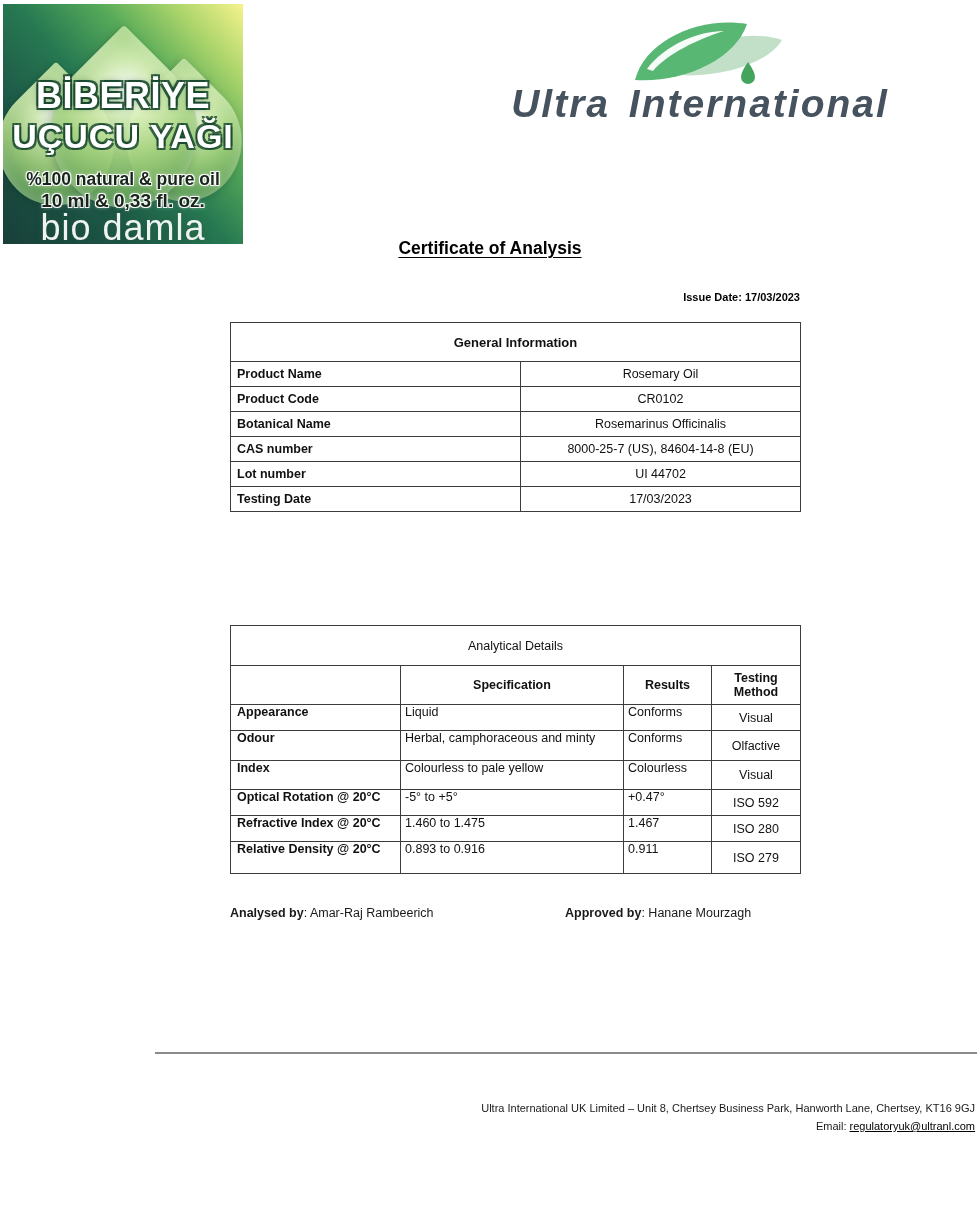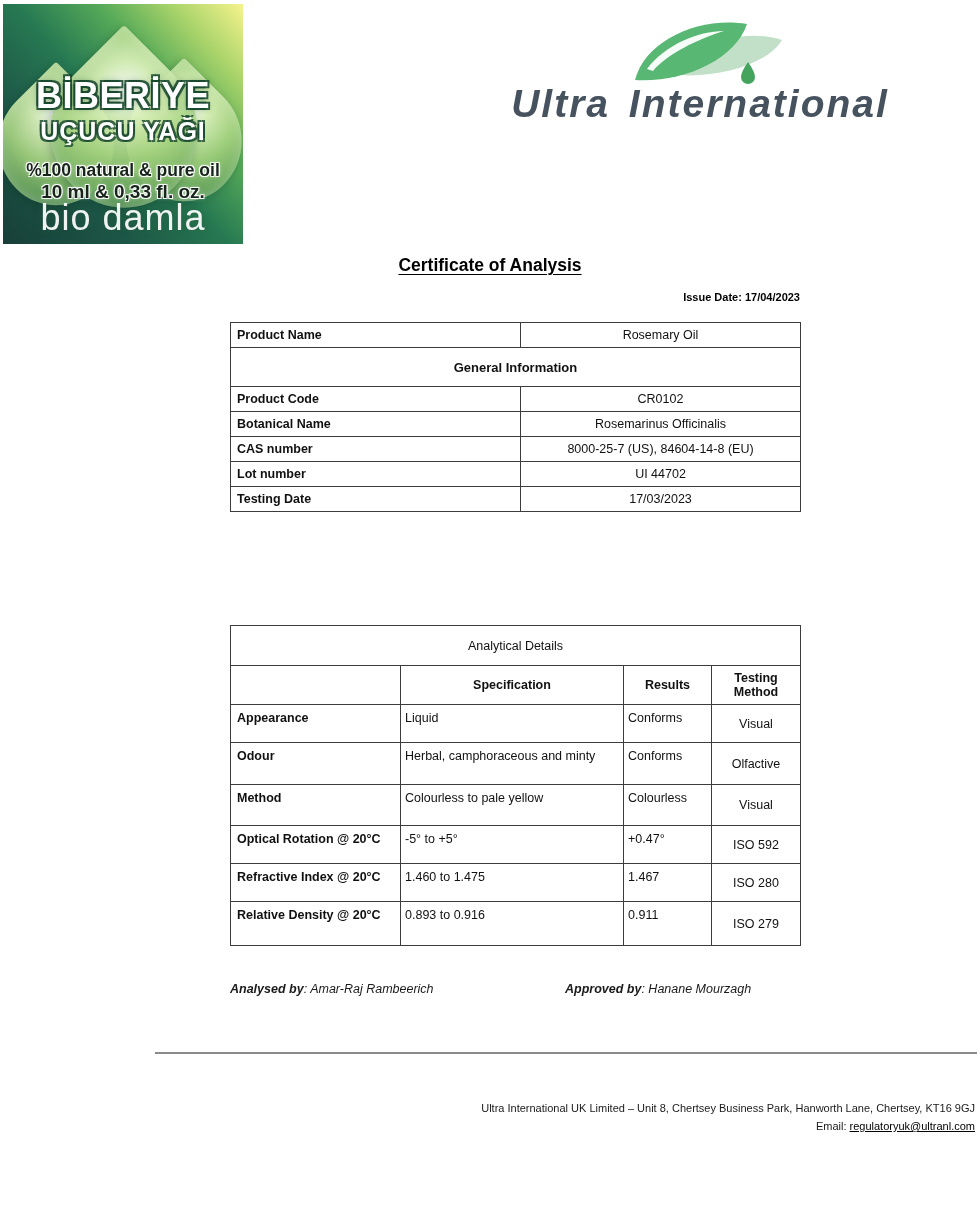--- a/index.html
+++ b/index.html
@@ -18,7 +18,7 @@
   .label-text{position:absolute;left:0;top:74px;width:100%;text-align:center;z-index:3;line-height:1.02;}
   .lbl-l1{font-size:36px;font-weight:800;color:#fff;letter-spacing:.5px;
     text-shadow:-2px -2px 0 rgba(22,70,45,.85),2px -2px 0 rgba(22,70,45,.85),-2px 2px 0 rgba(22,70,45,.85),2px 2px 0 rgba(22,70,45,.85),0 0 6px rgba(22,70,45,.55);}
-  .lbl-l2{font-size:25px;font-weight:800;color:#fff;margin-top:4px;letter-spacing:1px;
+  .lbl-l2{font-size:34px;font-weight:800;color:#fff;margin-top:4px;letter-spacing:1px;
     text-shadow:-2px -2px 0 rgba(22,70,45,.8),2px -2px 0 rgba(22,70,45,.8),-2px 2px 0 rgba(22,70,45,.8),2px 2px 0 rgba(22,70,45,.8);}
   .lbl-l3{font-size:17.5px;font-weight:700;color:#17251b;margin-top:18px;
     text-shadow:-1px -1px 0 rgba(255,255,255,.9),1px -1px 0 rgba(255,255,255,.9),-1px 1px 0 rgba(255,255,255,.9),1px 1px 0 rgba(255,255,255,.9),0 0 4px rgba(255,255,255,.8);}

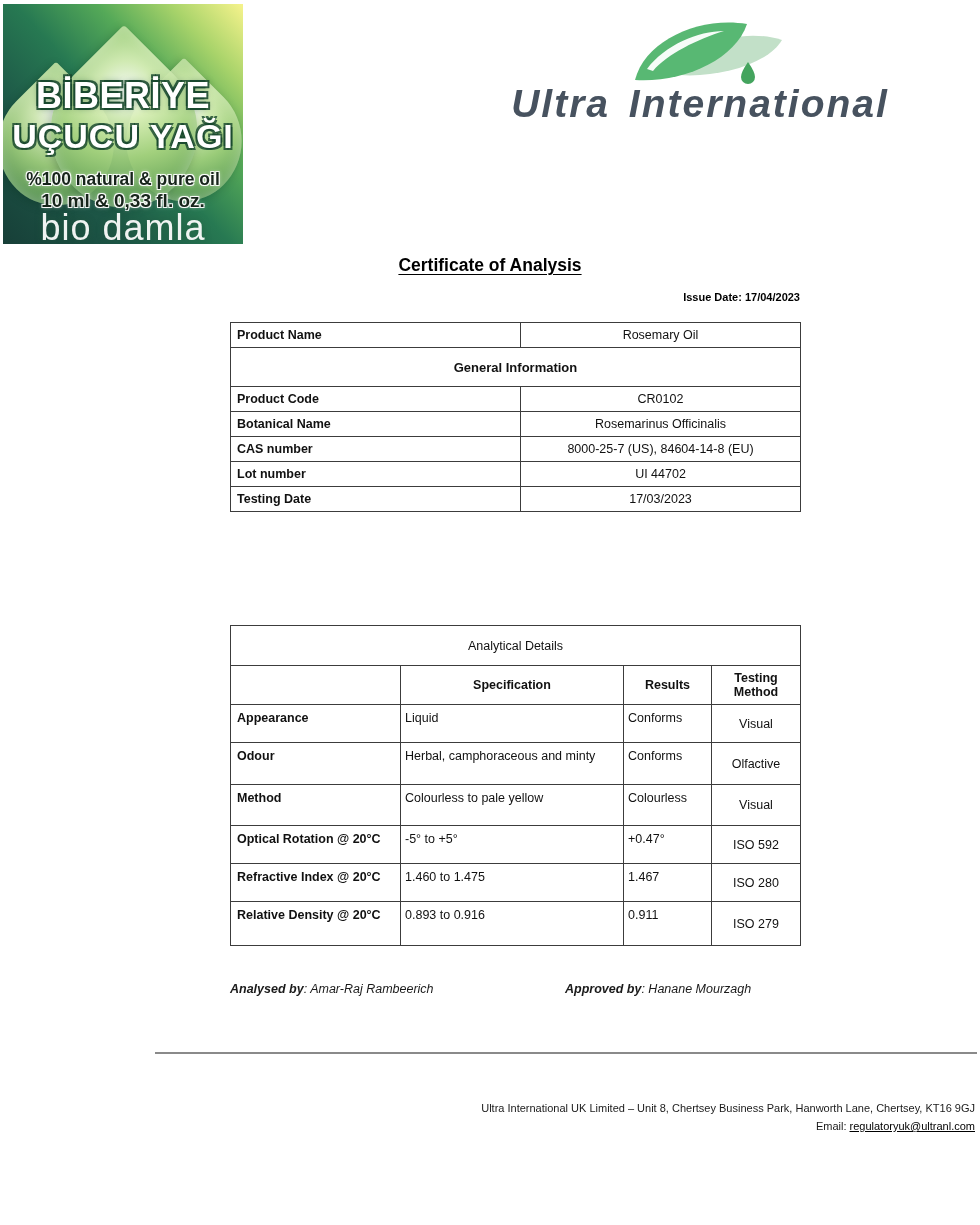--- a/index.html
+++ b/index.html
@@ -33,7 +33,7 @@
     font-size:39px;font-weight:700;font-style:italic;color:#47525f;letter-spacing:2px;word-spacing:6px;}
 
   
-  .coa-title{position:absolute;left:180px;top:255px;width:620px;text-align:center;
+  .coa-title{position:absolute;left:180px;top:238px;width:620px;text-align:center;
     font-size:17.5px;font-weight:700;color:#000;}
   .coa-title span{text-decoration:underline;text-underline-offset:3px;}
   .issue-date{position:absolute;left:500px;top:291px;width:300px;text-align:right;

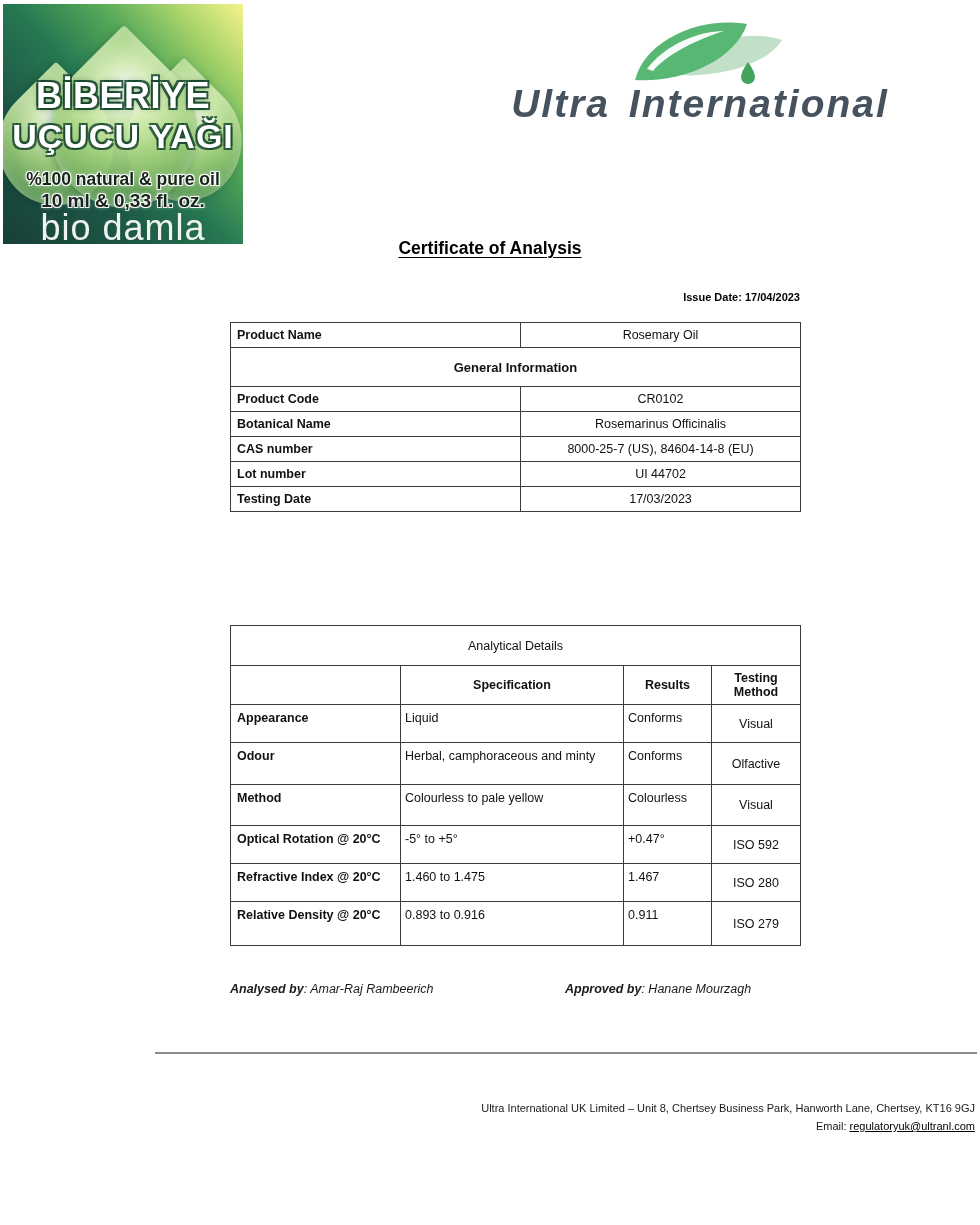--- a/index.html
+++ b/index.html
@@ -105,7 +105,7 @@
   <div class="coa-title">
     <span>Certificate of Analysis</span>
   </div>
-  <div class="issue-date">Issue Date: 17/04/2023</div>
+  <div class="issue-date">Issue Date: 17/03/2023</div>
 
   <table class="tbl general">
     <colgroup>

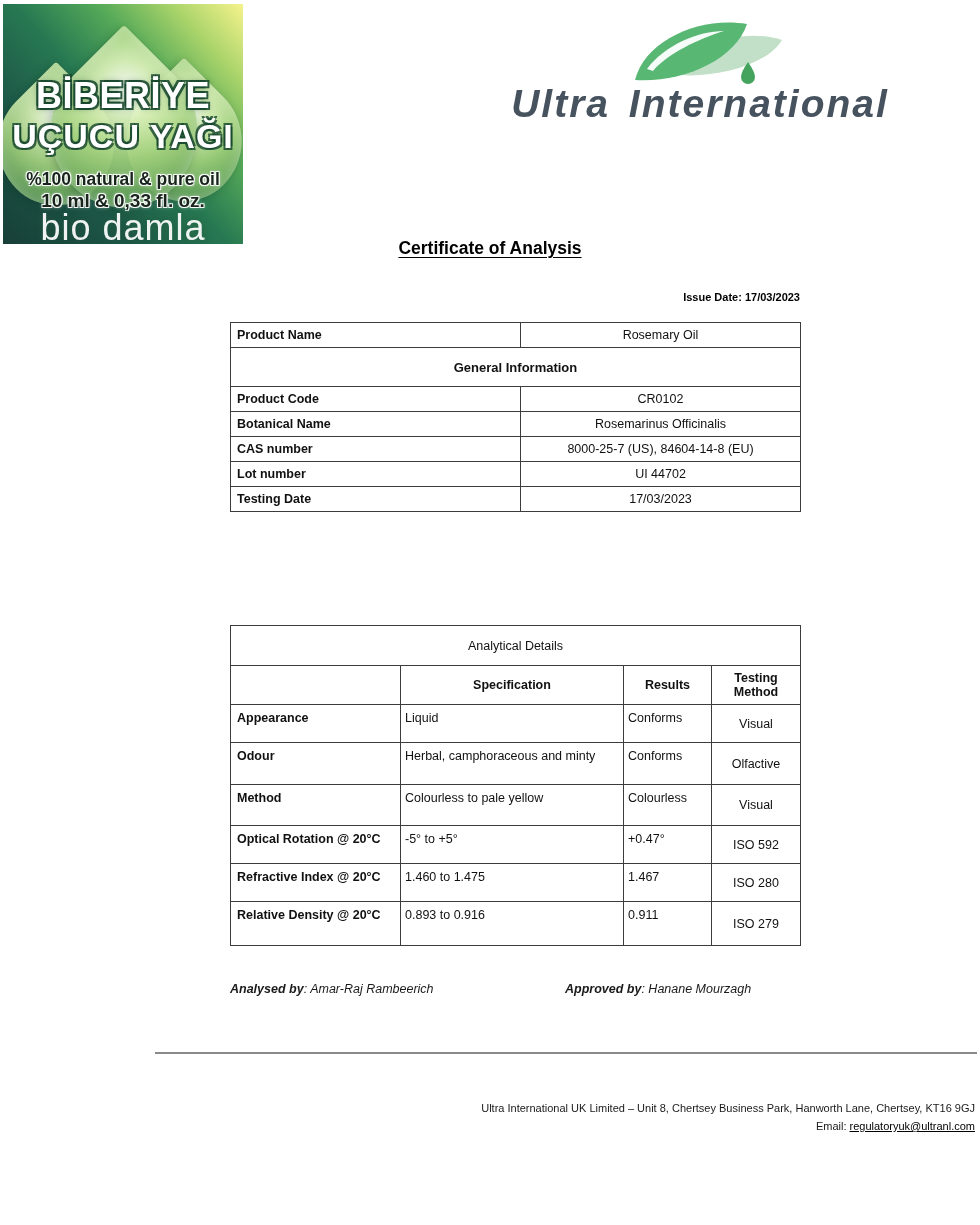--- a/index.html
+++ b/index.html
@@ -114,11 +114,11 @@
       </colgroup>
     <tbody>
         <tr>
+      <th colspan="2">General Information</th>
+    </tr>
+    <tr>
       <td class="g-lbl">Product Name</td>
       <td class="g-val">Rosemary Oil</td>
-    </tr>
-    <tr>
-      <th colspan="2">General Information</th>
     </tr>
     <tr>
       <td class="g-lbl">Product Code</td>

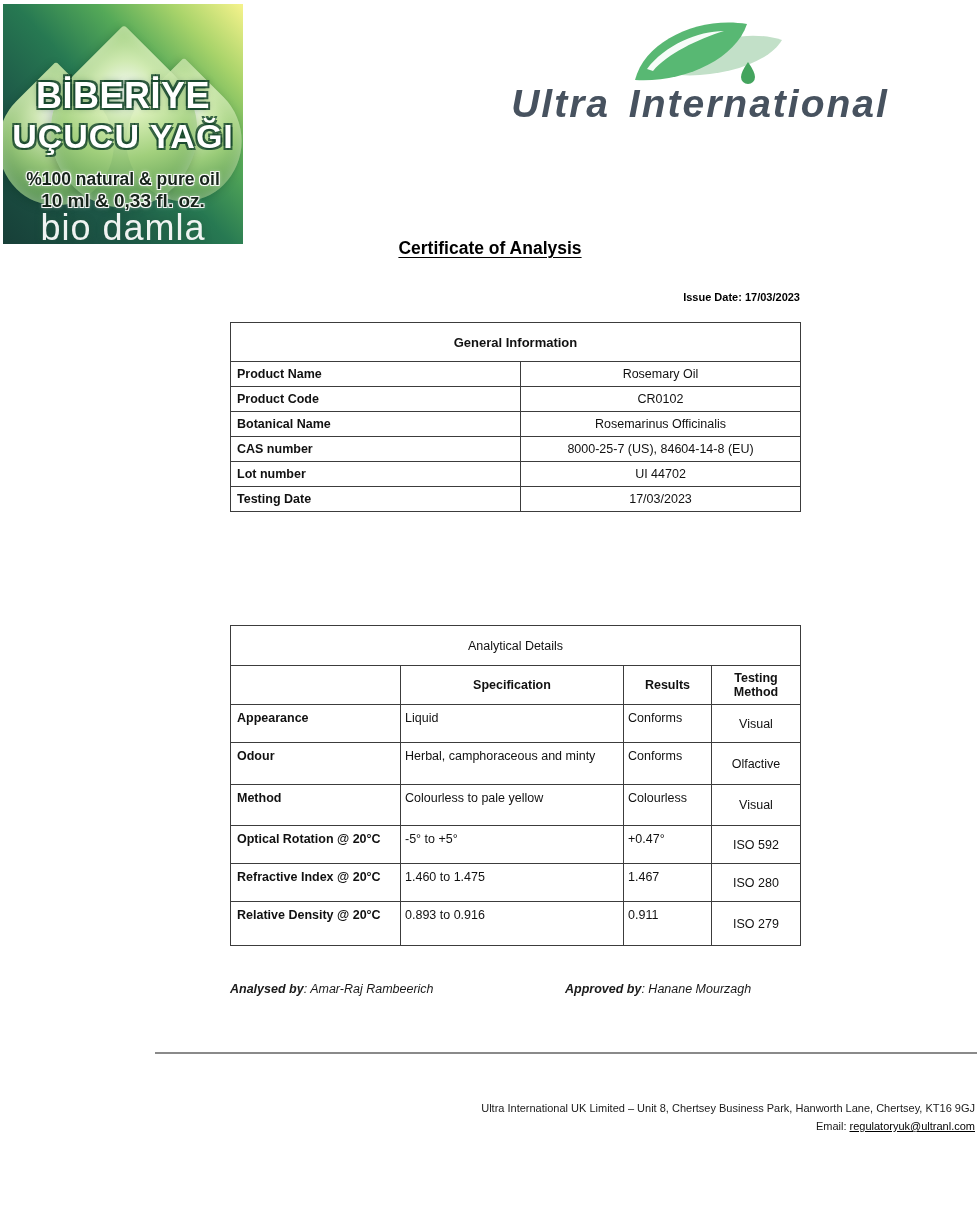--- a/index.html
+++ b/index.html
@@ -53,7 +53,7 @@
   .analytical th{font-weight:400;text-align:center;}
   .a-title{height:37px;font-size:12.5px;}
   .analytical .colhead th{height:38px;font-weight:700;font-size:12.5px;vertical-align:middle;padding:0 4px;}
-  .analytical td{padding:6px 4px;vertical-align:top;}
+  .analytical td{padding:0 4px;vertical-align:top;}
   .a-lbl{font-weight:700;text-align:left;padding-left:6px !important;}
   .a-spec,.a-res{text-align:left;}
   .a-mth{text-align:center;vertical-align:middle !important;}

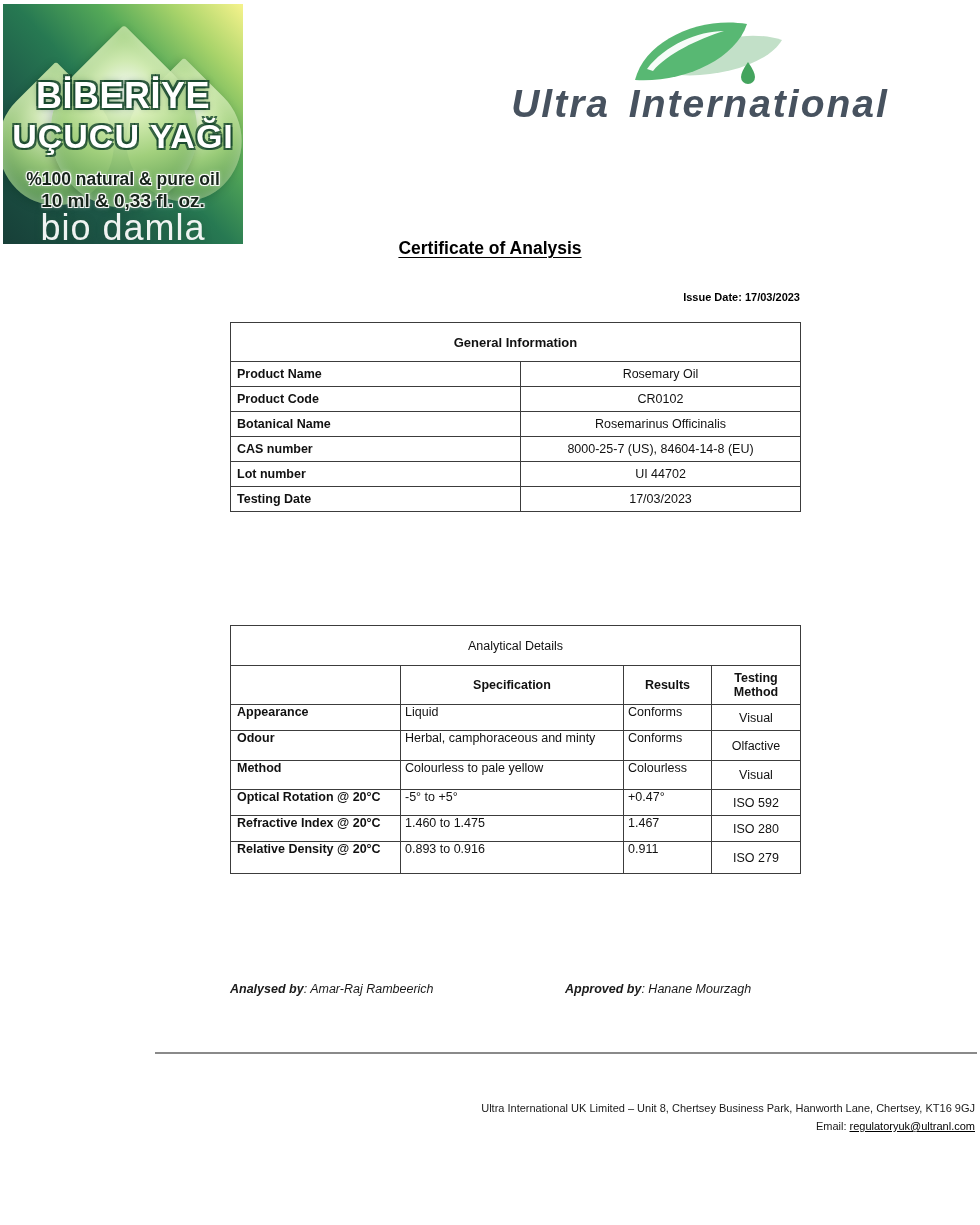--- a/index.html
+++ b/index.html
@@ -173,7 +173,7 @@
       <td class="a-mth">Olfactive</td>
     </tr>
     <tr>
-      <td class="a-lbl">Method</td>
+      <td class="a-lbl">Index</td>
       <td class="a-spec">Colourless to pale yellow</td>
       <td class="a-res">Colourless</td>
       <td class="a-mth">Visual</td>

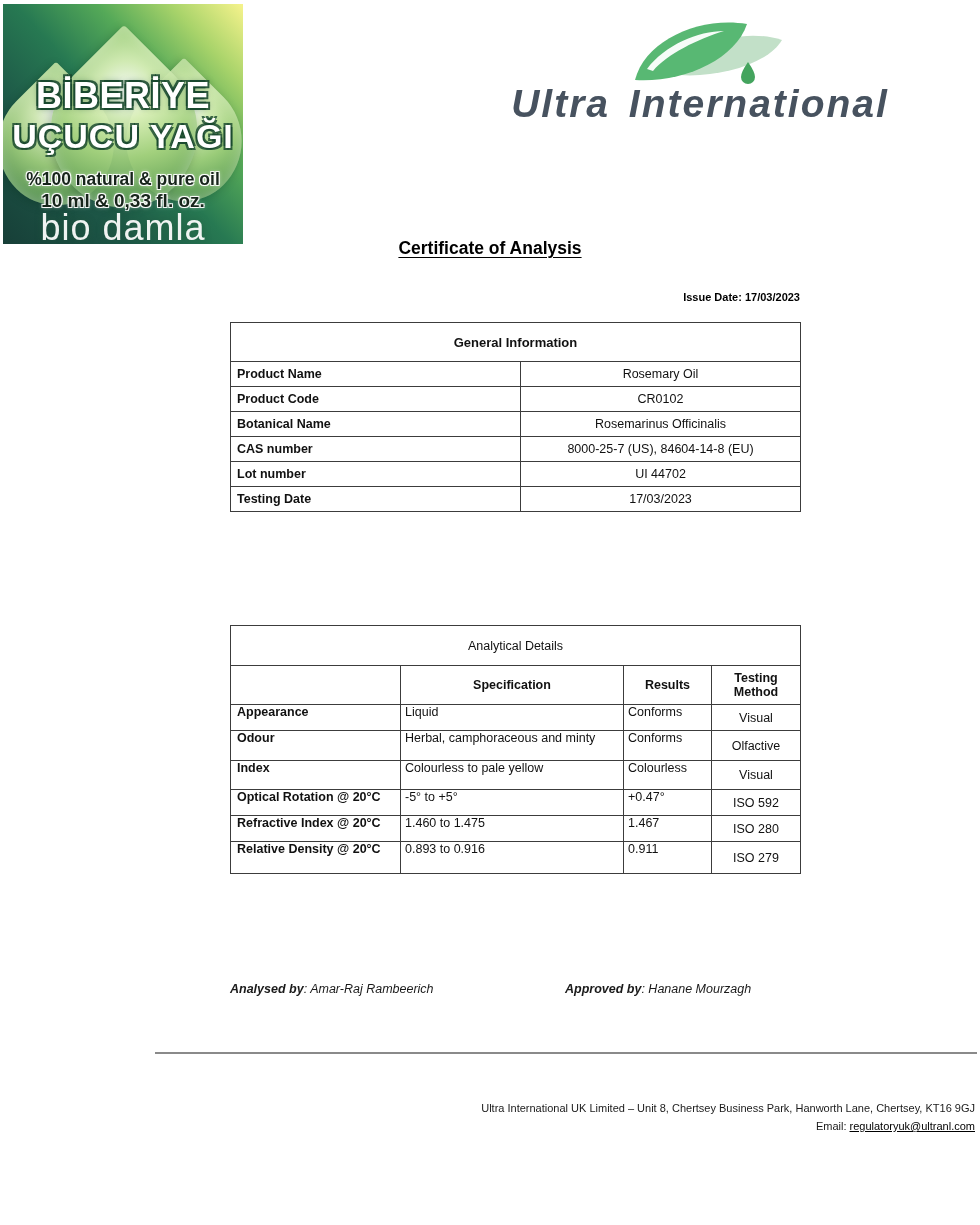--- a/index.html
+++ b/index.html
@@ -65,7 +65,7 @@
   .analytical tr:nth-child(8) td{height:31px;}
 
   
-  .signatures{position:absolute;left:230px;top:982px;width:570px;height:20px;font-size:12.5px;font-style:italic;}
+  .signatures{position:absolute;left:230px;top:906px;width:570px;height:20px;font-size:12.5px;}
   .sig{position:absolute;top:0;white-space:nowrap;}
   .sig b{font-weight:700;}
   .sig-left{left:0;}

